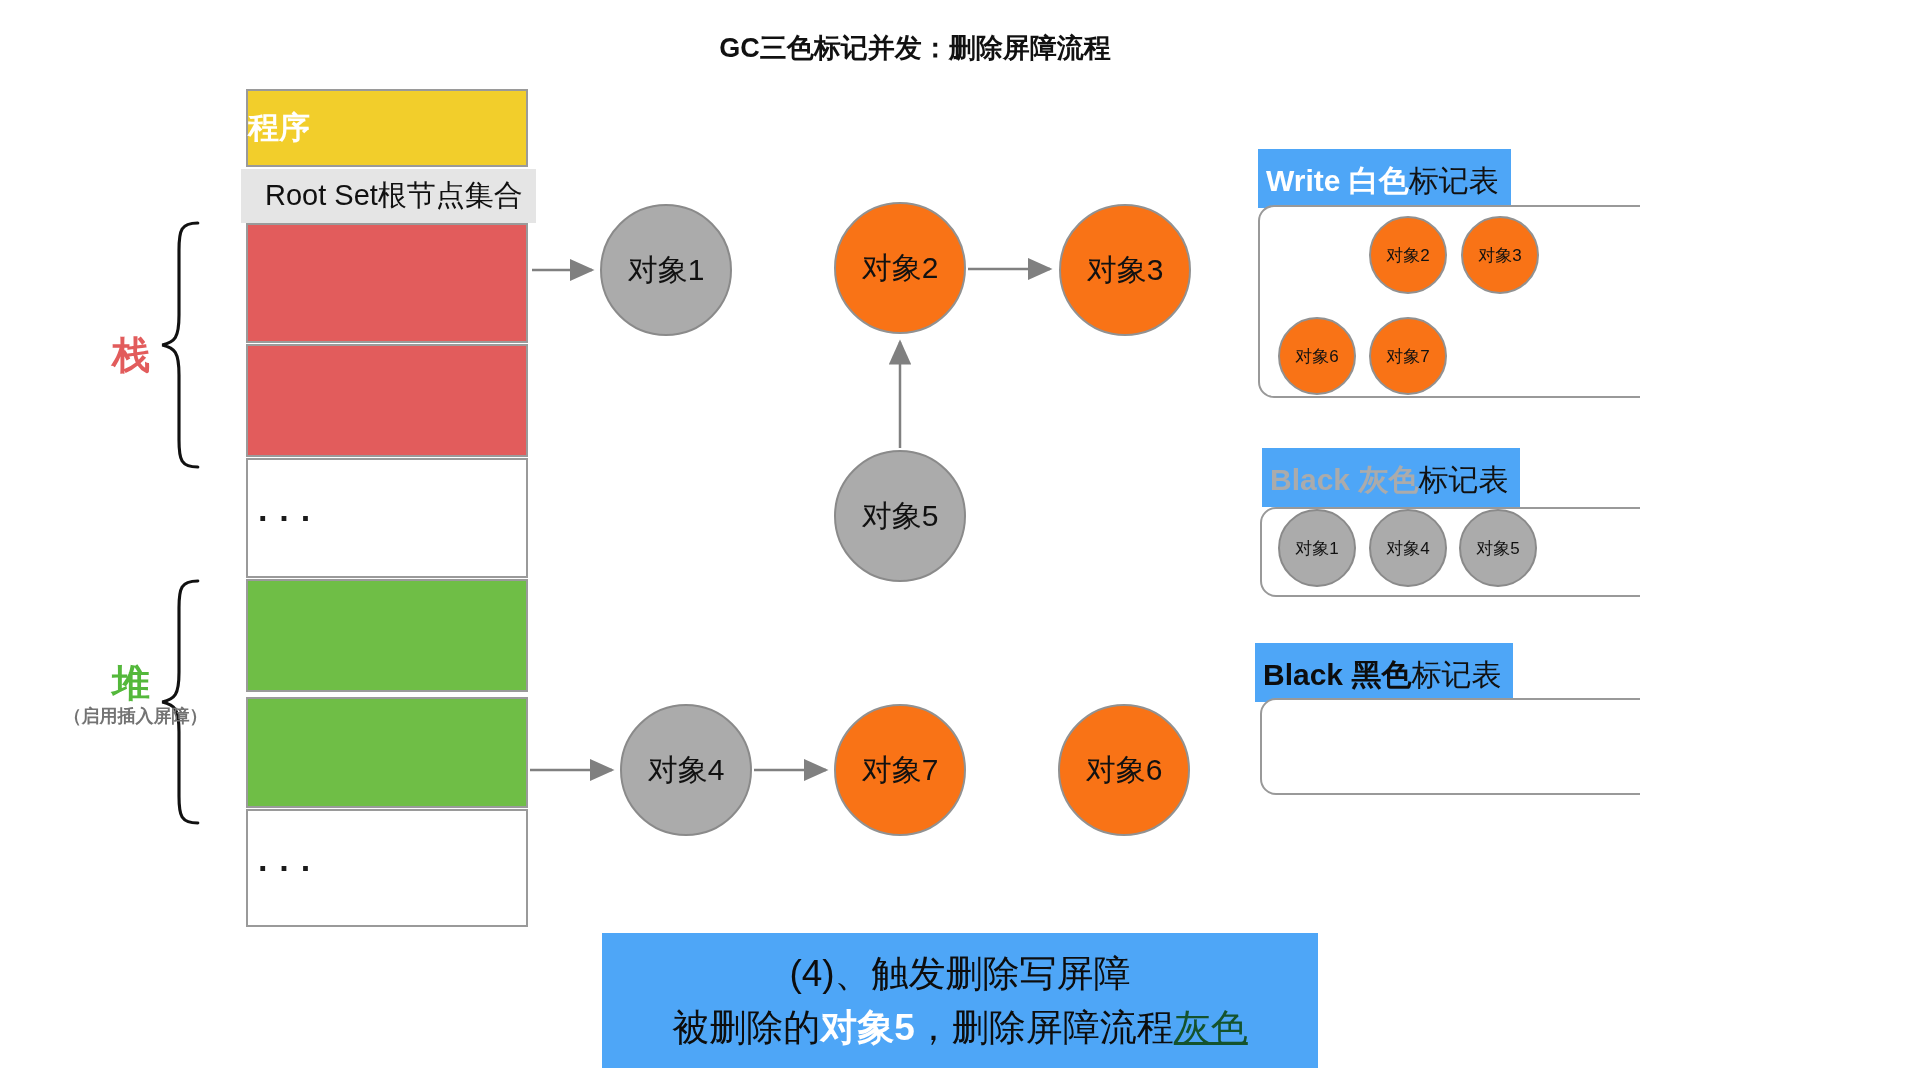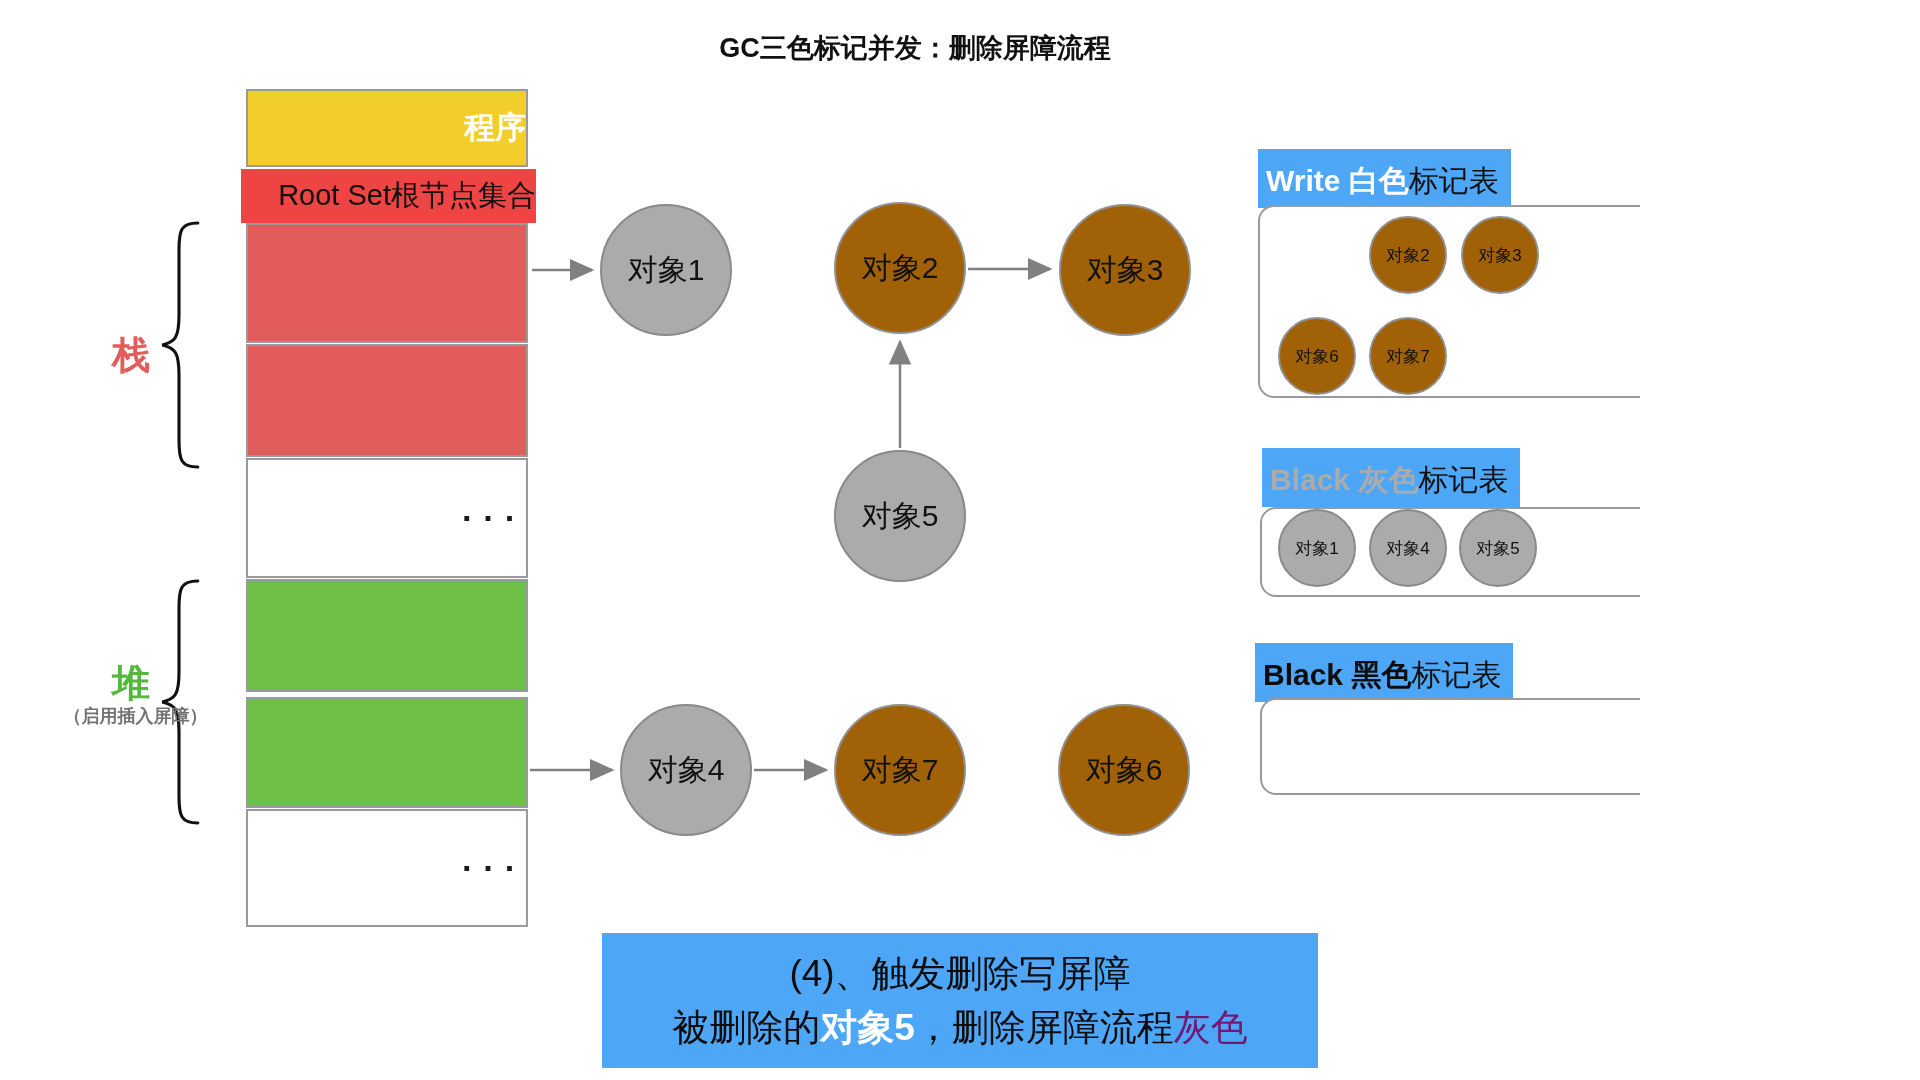--- a/index.html
+++ b/index.html
@@ -13,7 +13,7 @@
     font-size:27px;font-weight:bold;color:#111;
   }
   
-  .membox{box-sizing:border-box;border:2px solid #9a9a9a;display:flex;align-items:center;justify-content:flex-end;}
+  .membox{box-sizing:border-box;border:2px solid #9a9a9a;display:flex;align-items:center;justify-content:flex-start;}
   .program{left:246px;top:89px;width:282px;height:78px;background:#F2CE2B;font-size:31px;font-weight:bold;color:#ffffff;}
   .rootset{left:241px;top:169px;width:295px;height:54px;background:#ef4444;font-size:29px;color:#111;border:none;}
   .red1{left:246px;top:223px;width:282px;height:120px;background:#E25C5C;}

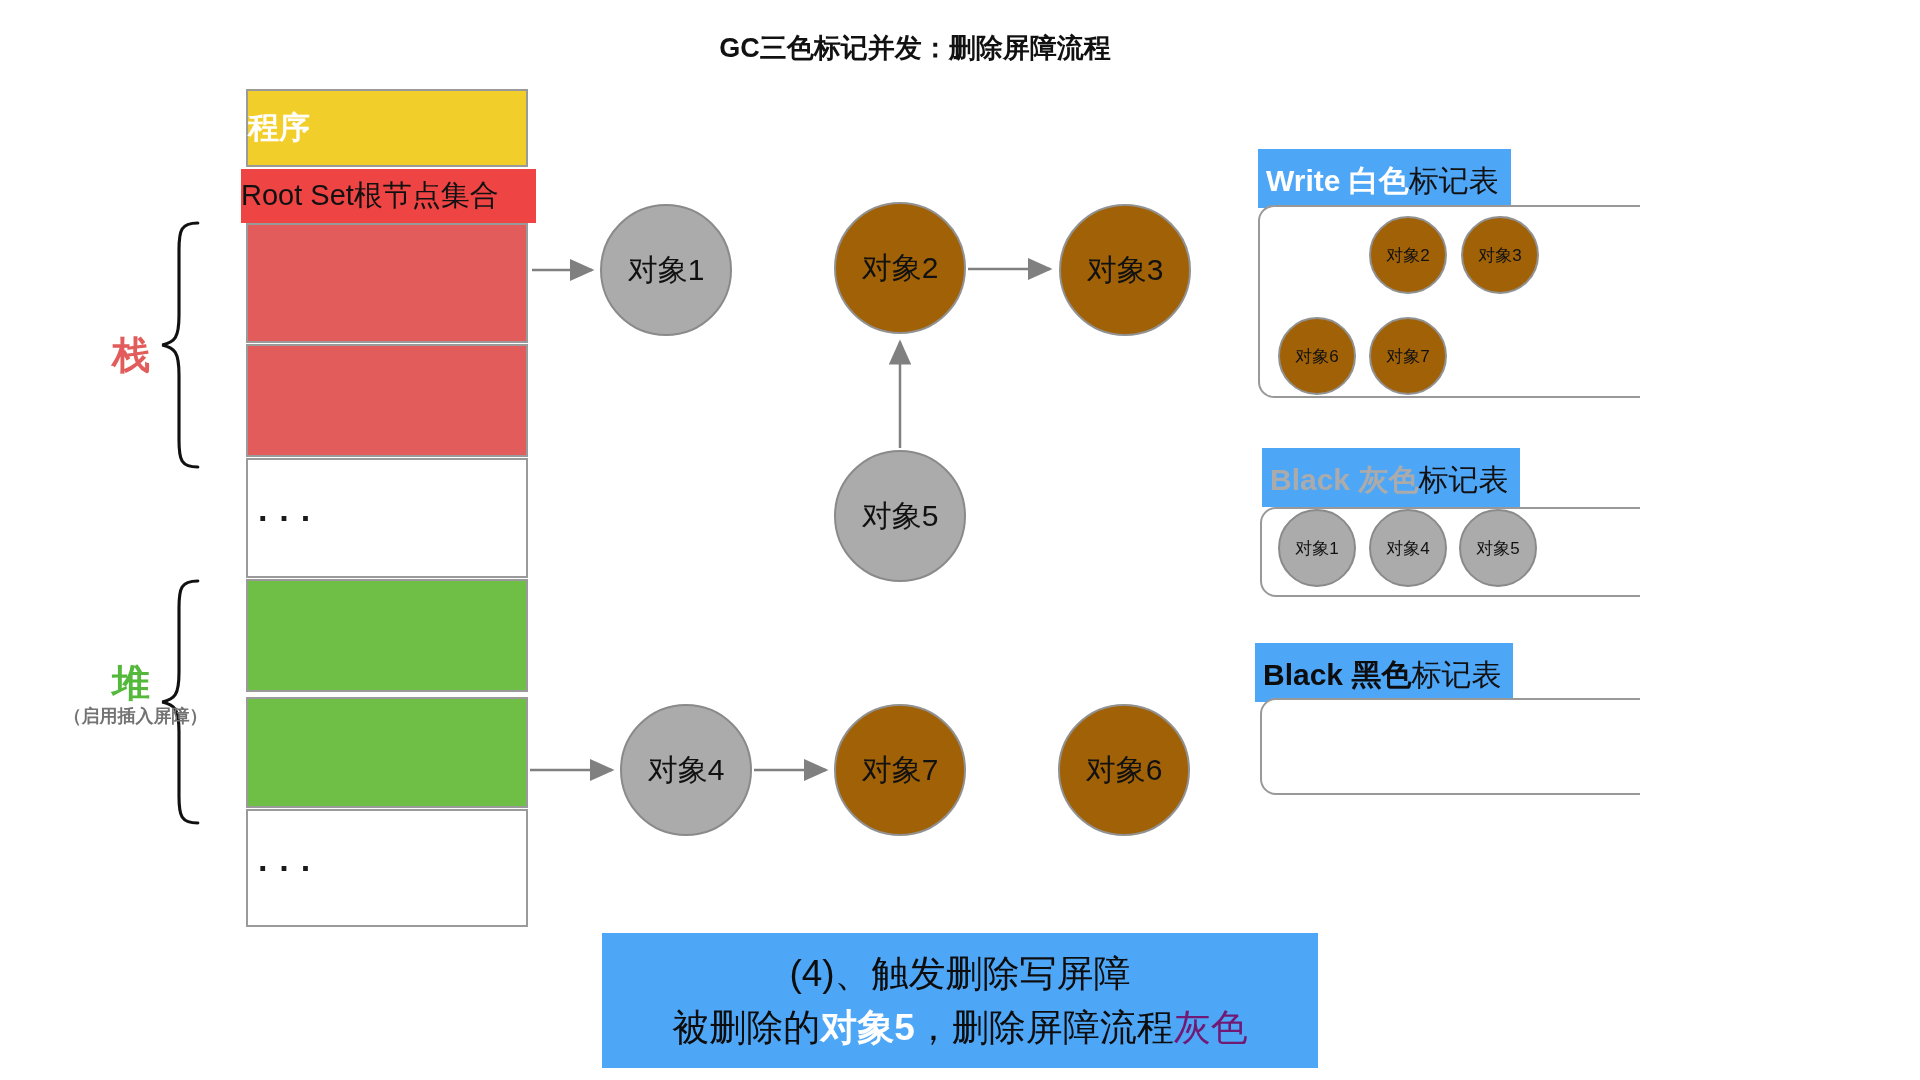--- a/index.html
+++ b/index.html
@@ -15,7 +15,7 @@
   
   .membox{box-sizing:border-box;border:2px solid #9a9a9a;display:flex;align-items:center;justify-content:flex-start;}
   .program{left:246px;top:89px;width:282px;height:78px;background:#F2CE2B;font-size:31px;font-weight:bold;color:#ffffff;}
-  .rootset{left:241px;top:169px;width:295px;height:54px;background:#ef4444;font-size:29px;color:#111;border:none;}
+  .rootset{left:241px;top:169px;width:295px;height:54px;background:#e5e5e5;font-size:29px;color:#111;border:none;padding-left:24px;}
   .red1{left:246px;top:223px;width:282px;height:120px;background:#E25C5C;}
   .red2{left:246px;top:344px;width:282px;height:113px;background:#E25C5C;}
   .white1{left:246px;top:458px;width:282px;height:120px;background:#fff;}

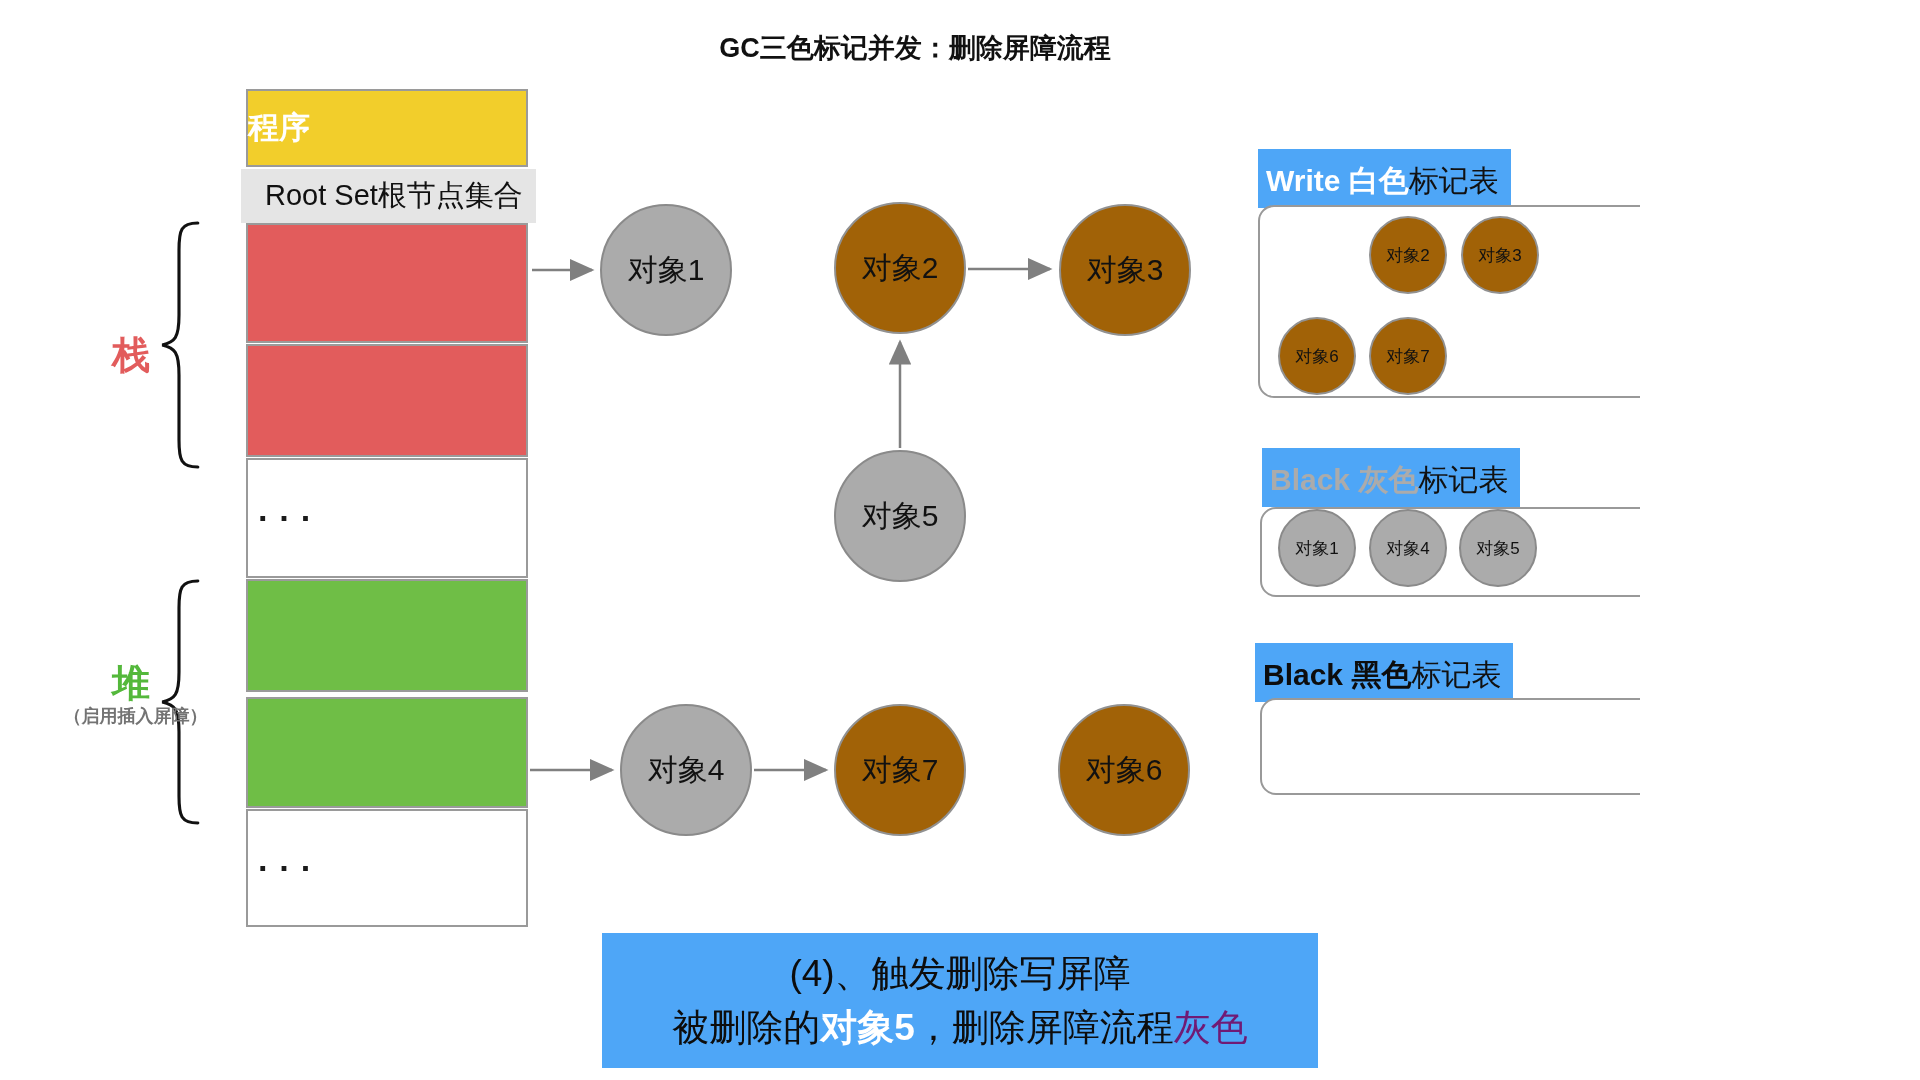--- a/index.html
+++ b/index.html
@@ -34,7 +34,7 @@
   }
   .node.big{width:132px;height:132px;}
   .node.grey{background:#ABABAB;border:2px solid #8a8a8a;}
-  .node.white{background:#a16207;border:2px solid #919191;}
+  .node.white{background:#f97316;border:2px solid #919191;}
   
   .tbl-header{
     position:absolute;background:#4EA6F7;padding:12px 12px 6px 8px;

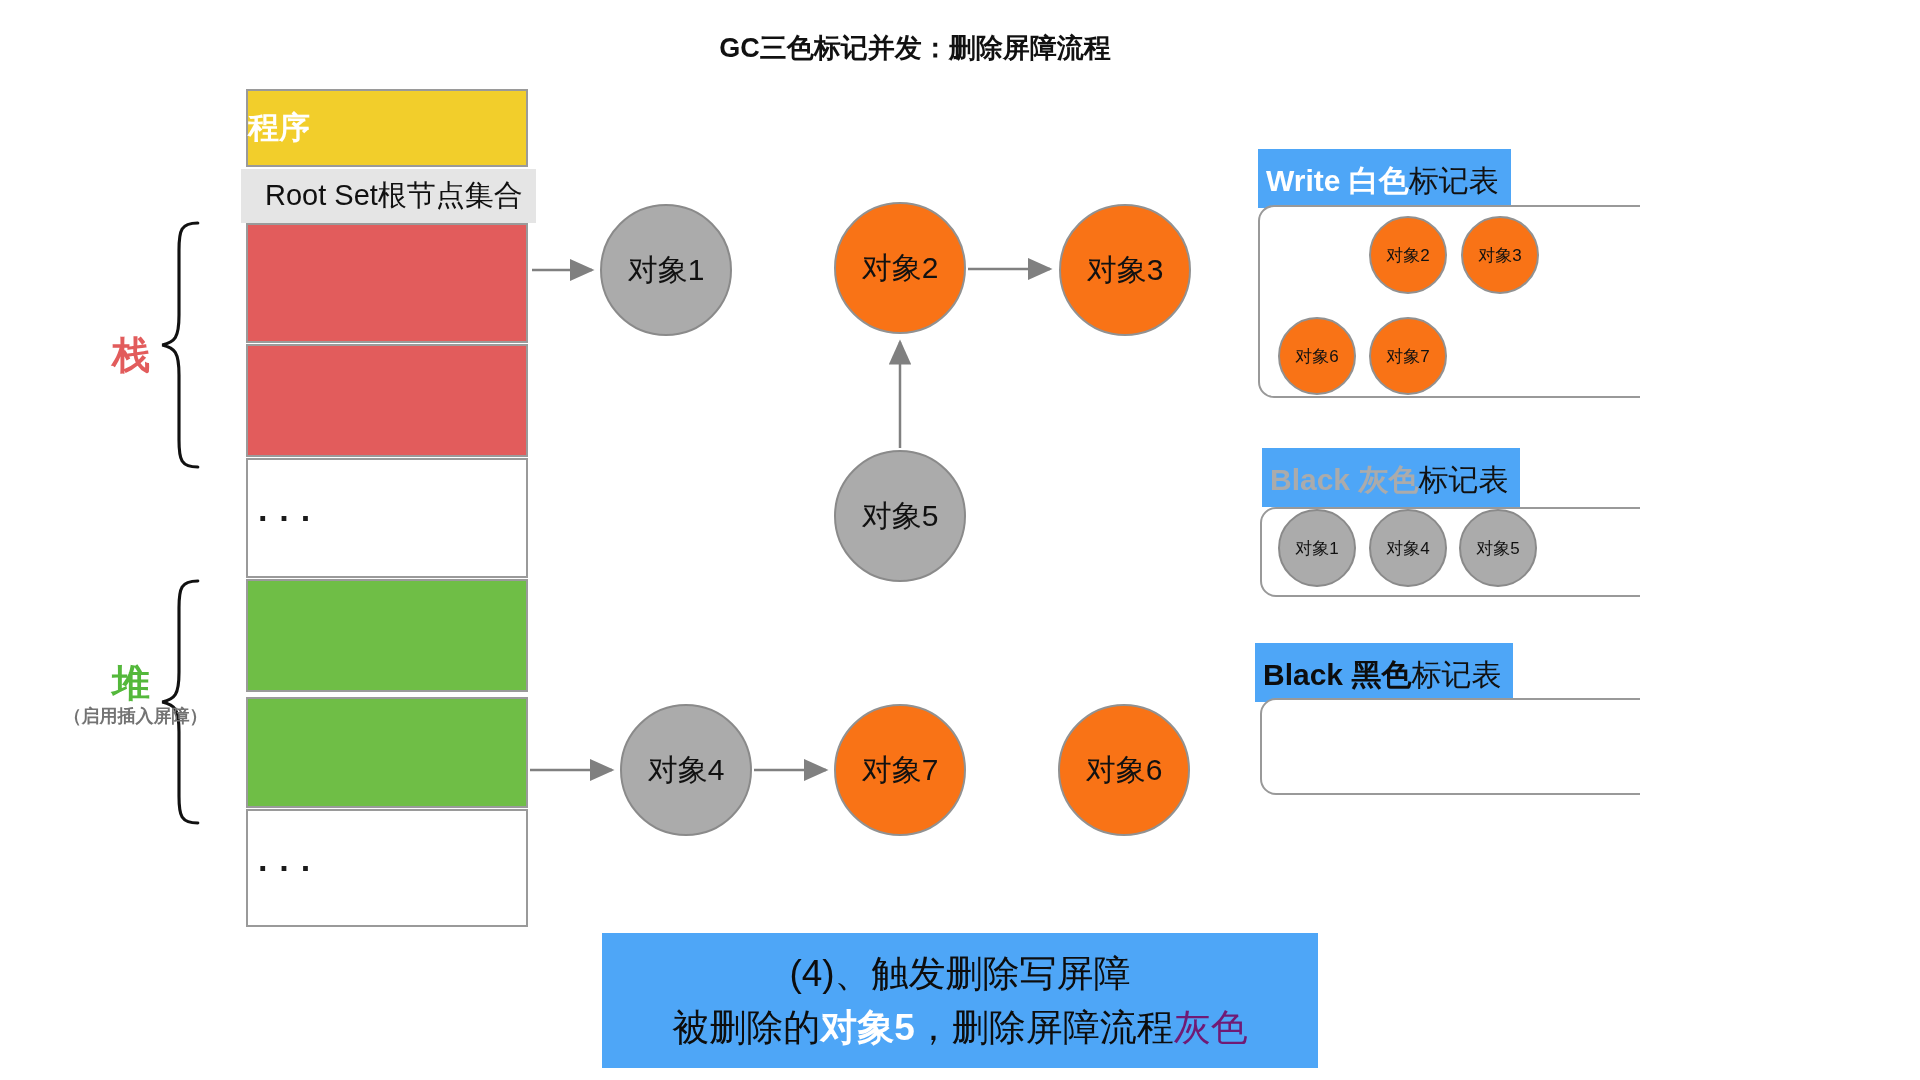--- a/index.html
+++ b/index.html
@@ -55,7 +55,7 @@
     font-size:37px;color:#0d0d0d;line-height:1.45;
   }
   .cap-hl{color:#ffffff;font-weight:bold;}
-  .cap-grey{color:#701a75;}
+  .cap-grey{color:#14532d;text-decoration:underline;}
 </style>
 </head>
 <body>

